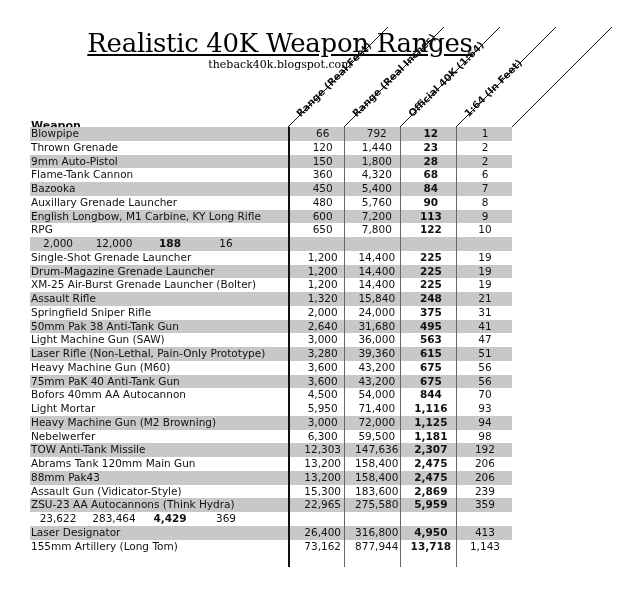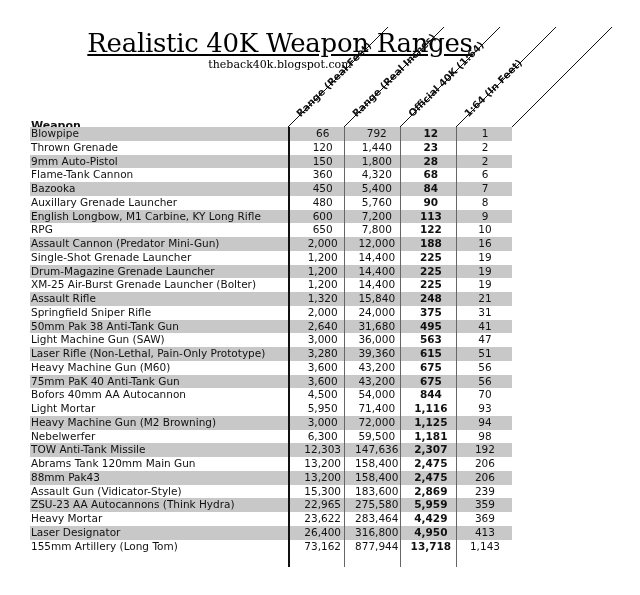--- a/index.html
+++ b/index.html
@@ -96,7 +96,6 @@
       <div class="cell">10</div>
     </div>
     <div class="row shaded">
-      <div class="cell-name">Assault Cannon (Predator Mini-Gun)</div>
       <div class="cell">2,000</div>
       <div class="cell">12,000</div>
       <div class="cell b">188</div>

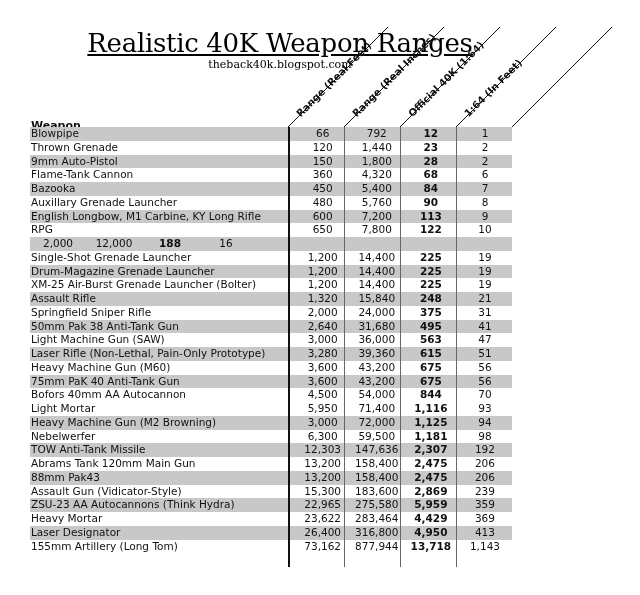--- a/index.html
+++ b/index.html
@@ -235,7 +235,6 @@
       <div class="cell">359</div>
     </div>
     <div class="row">
-      <div class="cell-name">Heavy Mortar</div>
       <div class="cell">23,622</div>
       <div class="cell">283,464</div>
       <div class="cell b">4,429</div>

